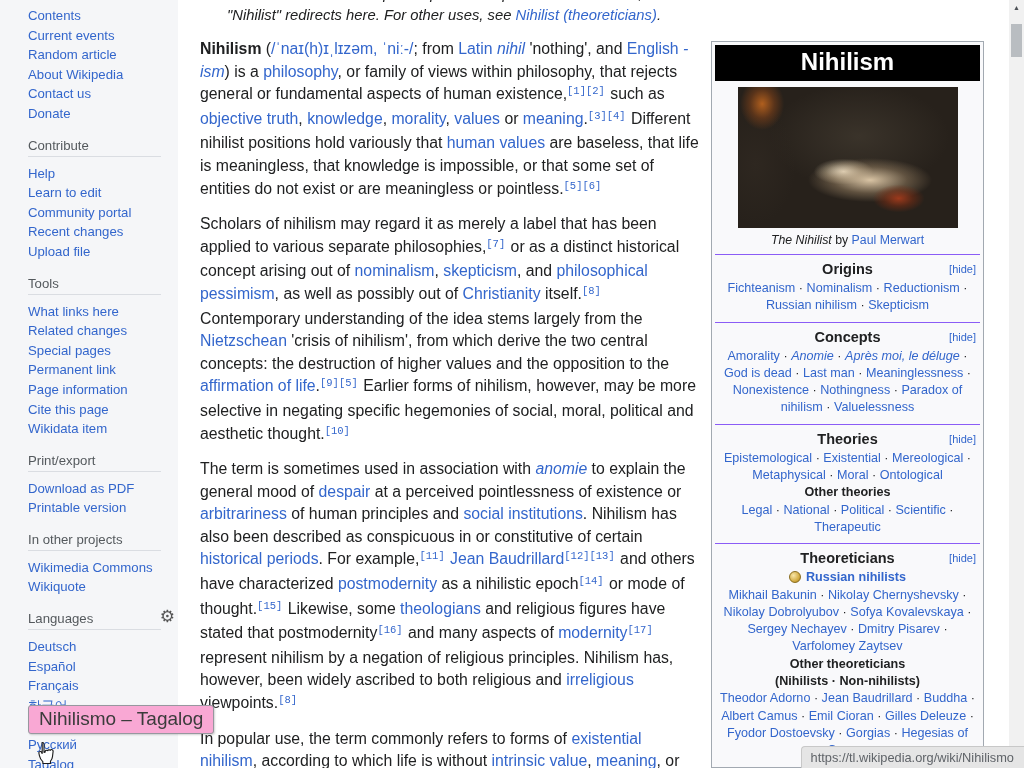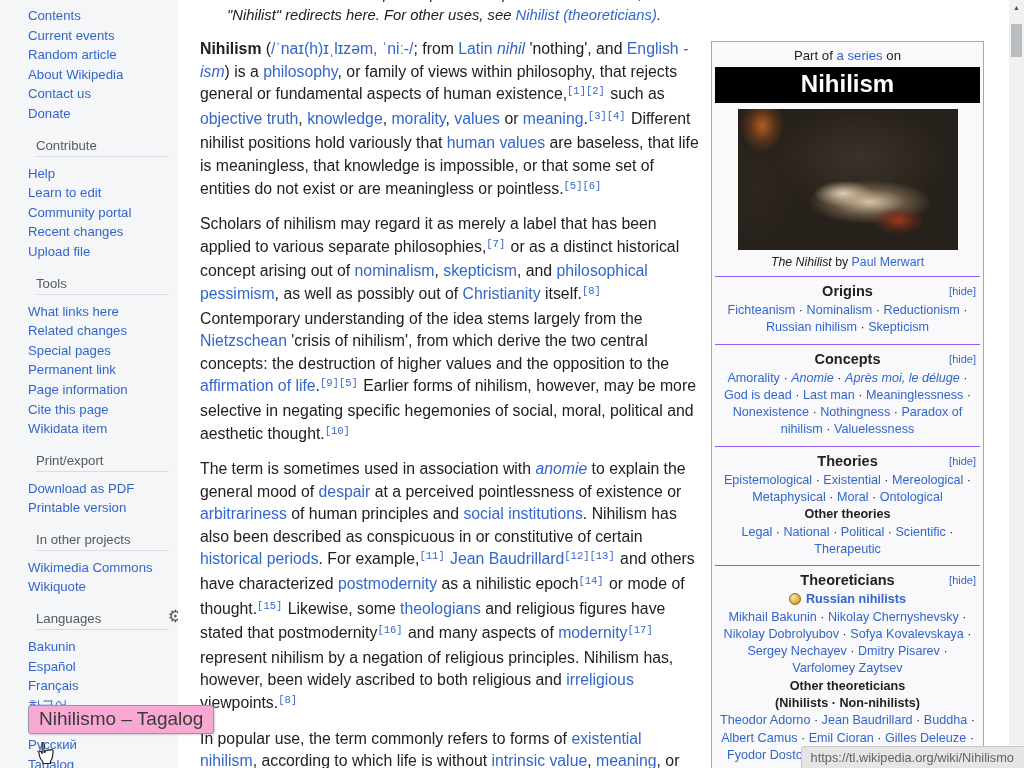--- a/index.html
+++ b/index.html
@@ -164,7 +164,6 @@
   </div>
 
   <div id="infobox">
-    <div class="series-line"><span class="seg-p">Part of </span><span class="seg-l">a series</span><span class="seg-p"> on</span></div>
     <div class="ib-title">Nihilism</div>
     <div class="ib-image"></div>
     <div class="ib-caption"><span class="seg-i">The Nihilist</span><span class="seg-p"> by </span><span class="seg-l">Paul Merwart</span></div>

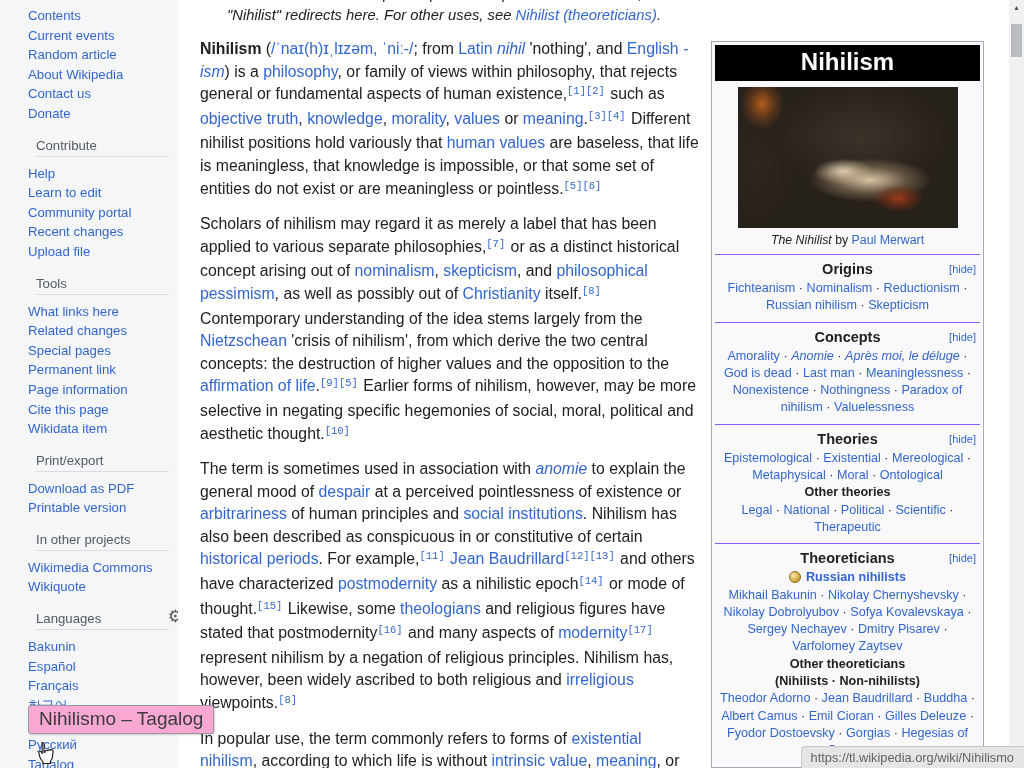--- a/index.html
+++ b/index.html
@@ -21,7 +21,7 @@
   .sb-list a { color:#3366cc; text-decoration:none; }
   .sb-list a.hovered { text-decoration:underline; }
   .sb-heading {
-    color:#54595d; font-size:13.2px; margin:14px 0 7px 8px; padding-bottom:3px;
+    color:#54595d; font-size:13.2px; margin:14px 0 7px 0; padding-bottom:3px;
     border-bottom:1px solid #dadde2; width:133px; position:relative;
   }
   .gear {

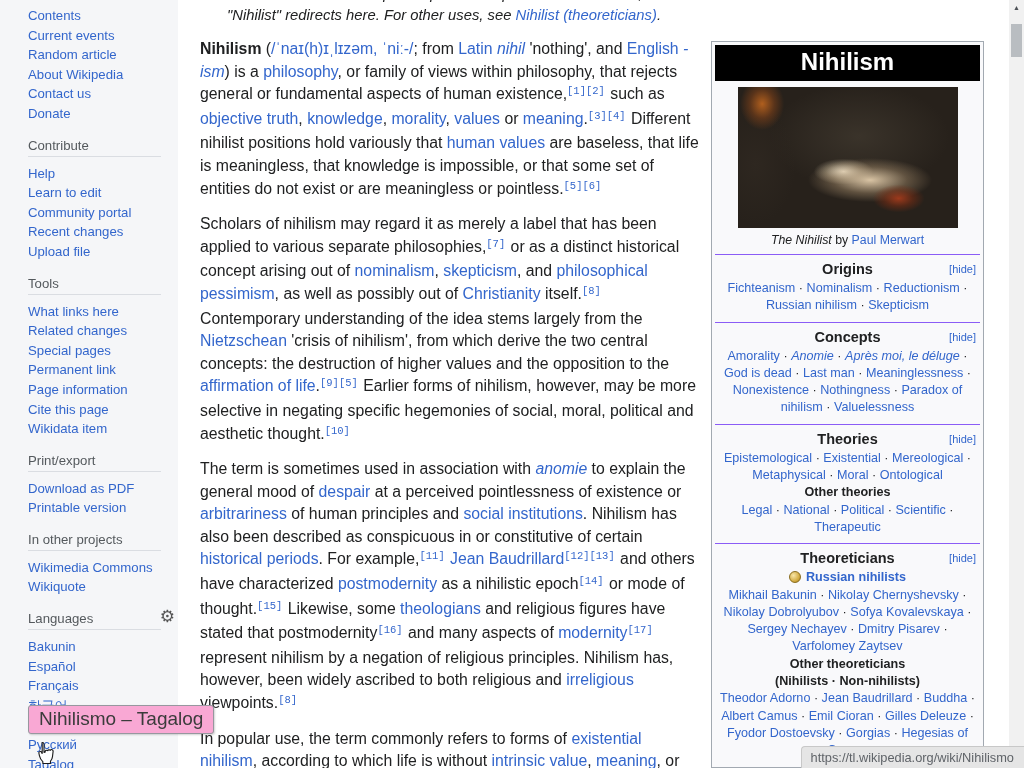--- a/index.html
+++ b/index.html
@@ -140,7 +140,7 @@
       </ul>
       <div class="sb-heading">Languages<span class="gear">⚙︎</span></div>
       <ul class="sb-list">
-        <li><a>Bakunin</a></li>
+        <li><a>Deutsch</a></li>
         <li><a>Español</a></li>
         <li><a>Français</a></li>
         <li><a>한국어</a></li>

